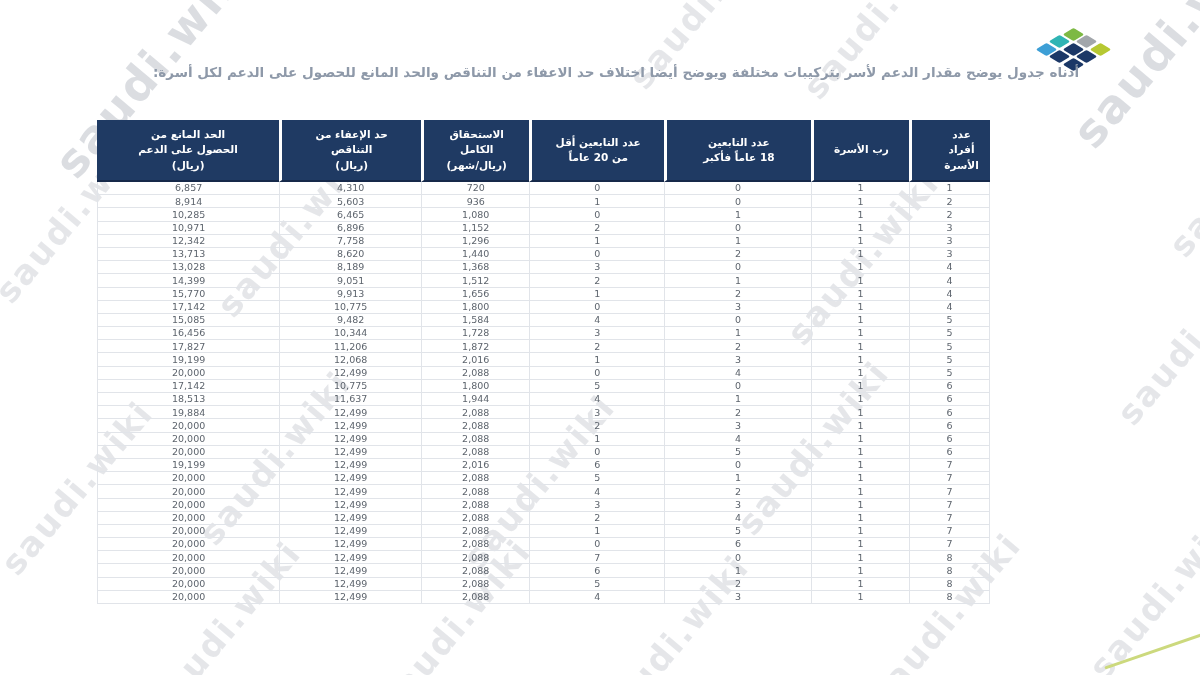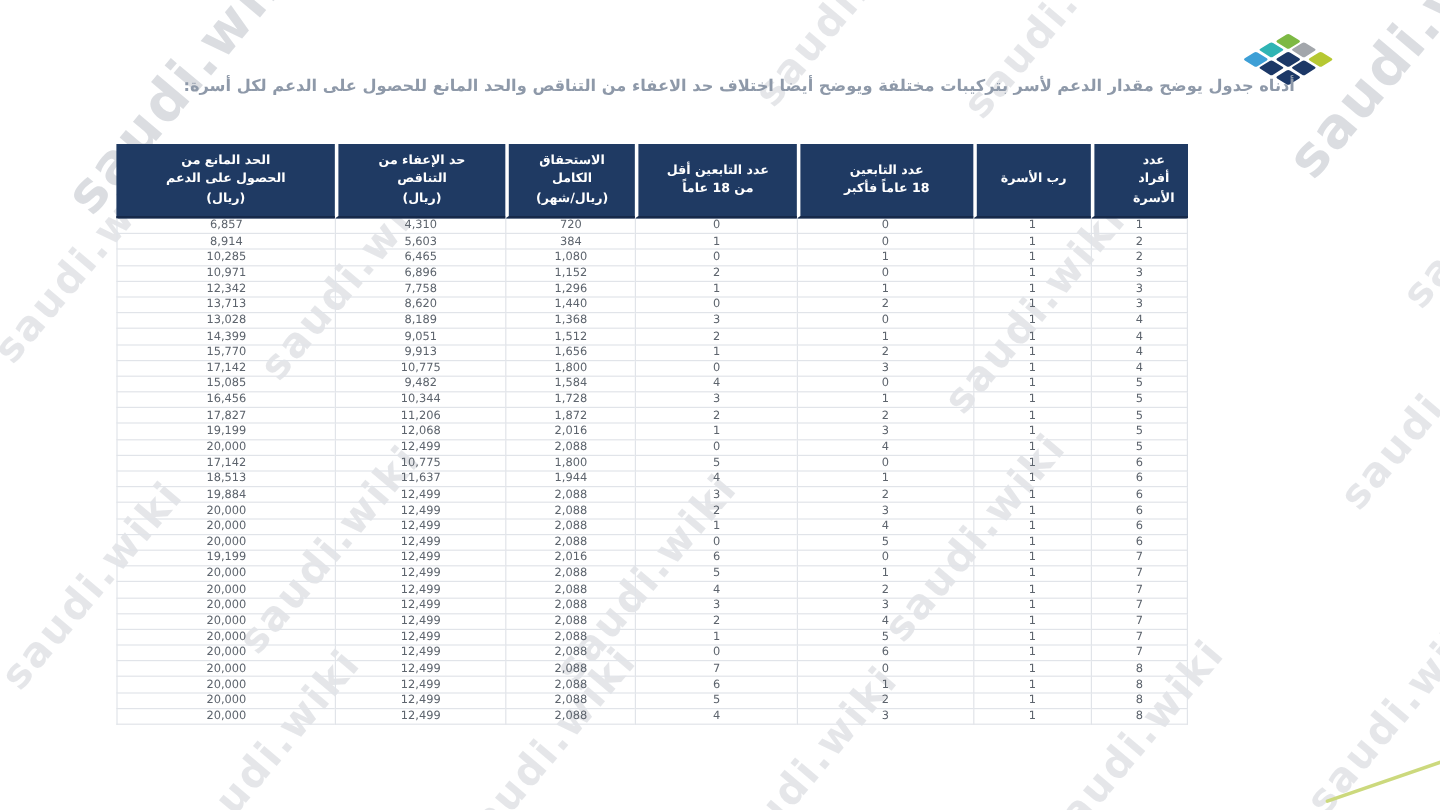--- a/index.html
+++ b/index.html
@@ -127,7 +127,7 @@
           <th>عدد التابعين
 18 عاماً فأكبر</th>
           <th>عدد التابعين أقل
-من 18 عاماً</th>
+من 20 عاماً</th>
           <th>الاستحقاق
 الكامل
 (ريال/شهر)</th>

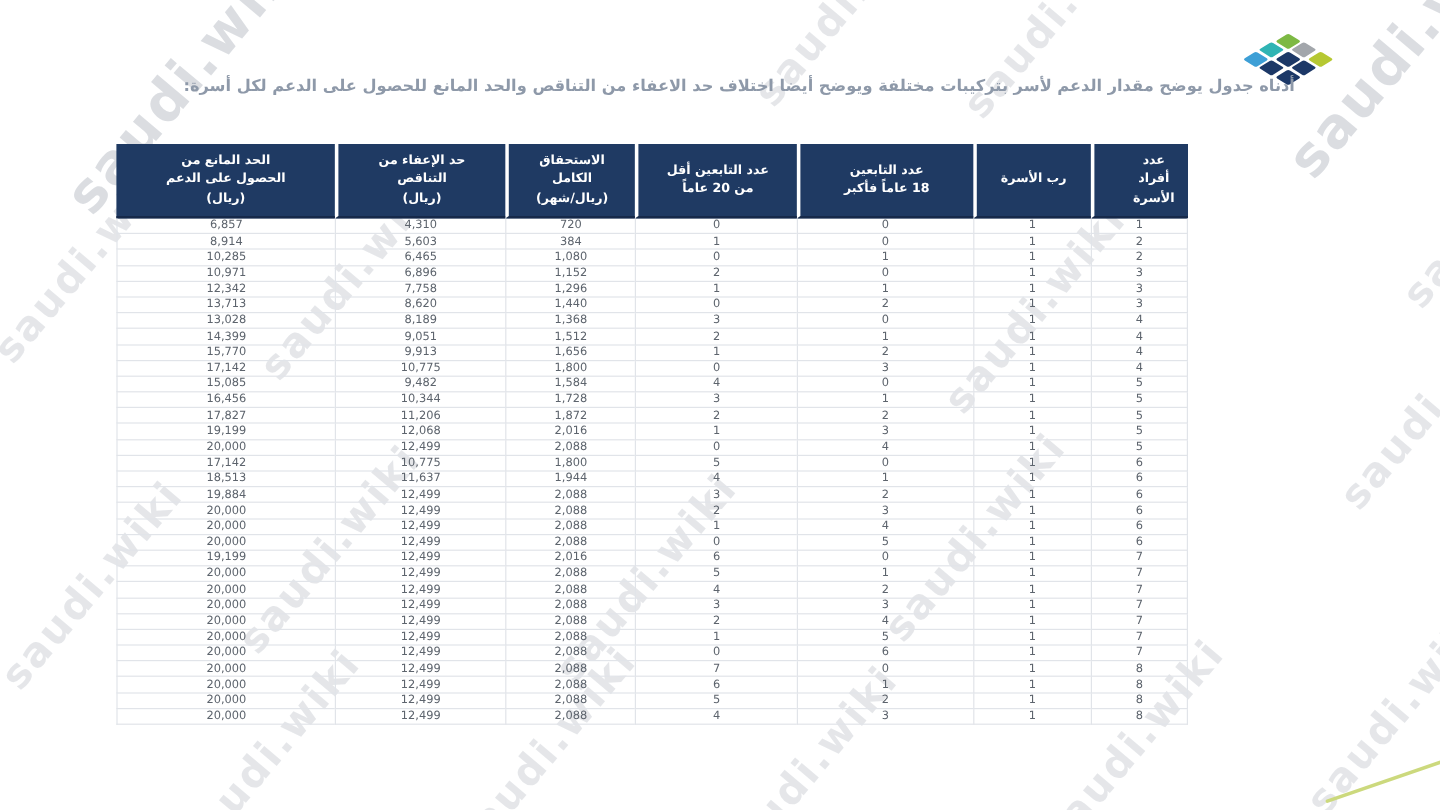--- a/index.html
+++ b/index.html
@@ -154,7 +154,7 @@
           <td>1</td>
           <td>0</td>
           <td>1</td>
-          <td>384</td>
+          <td>936</td>
           <td>5,603</td>
           <td>8,914</td>
         </tr>

